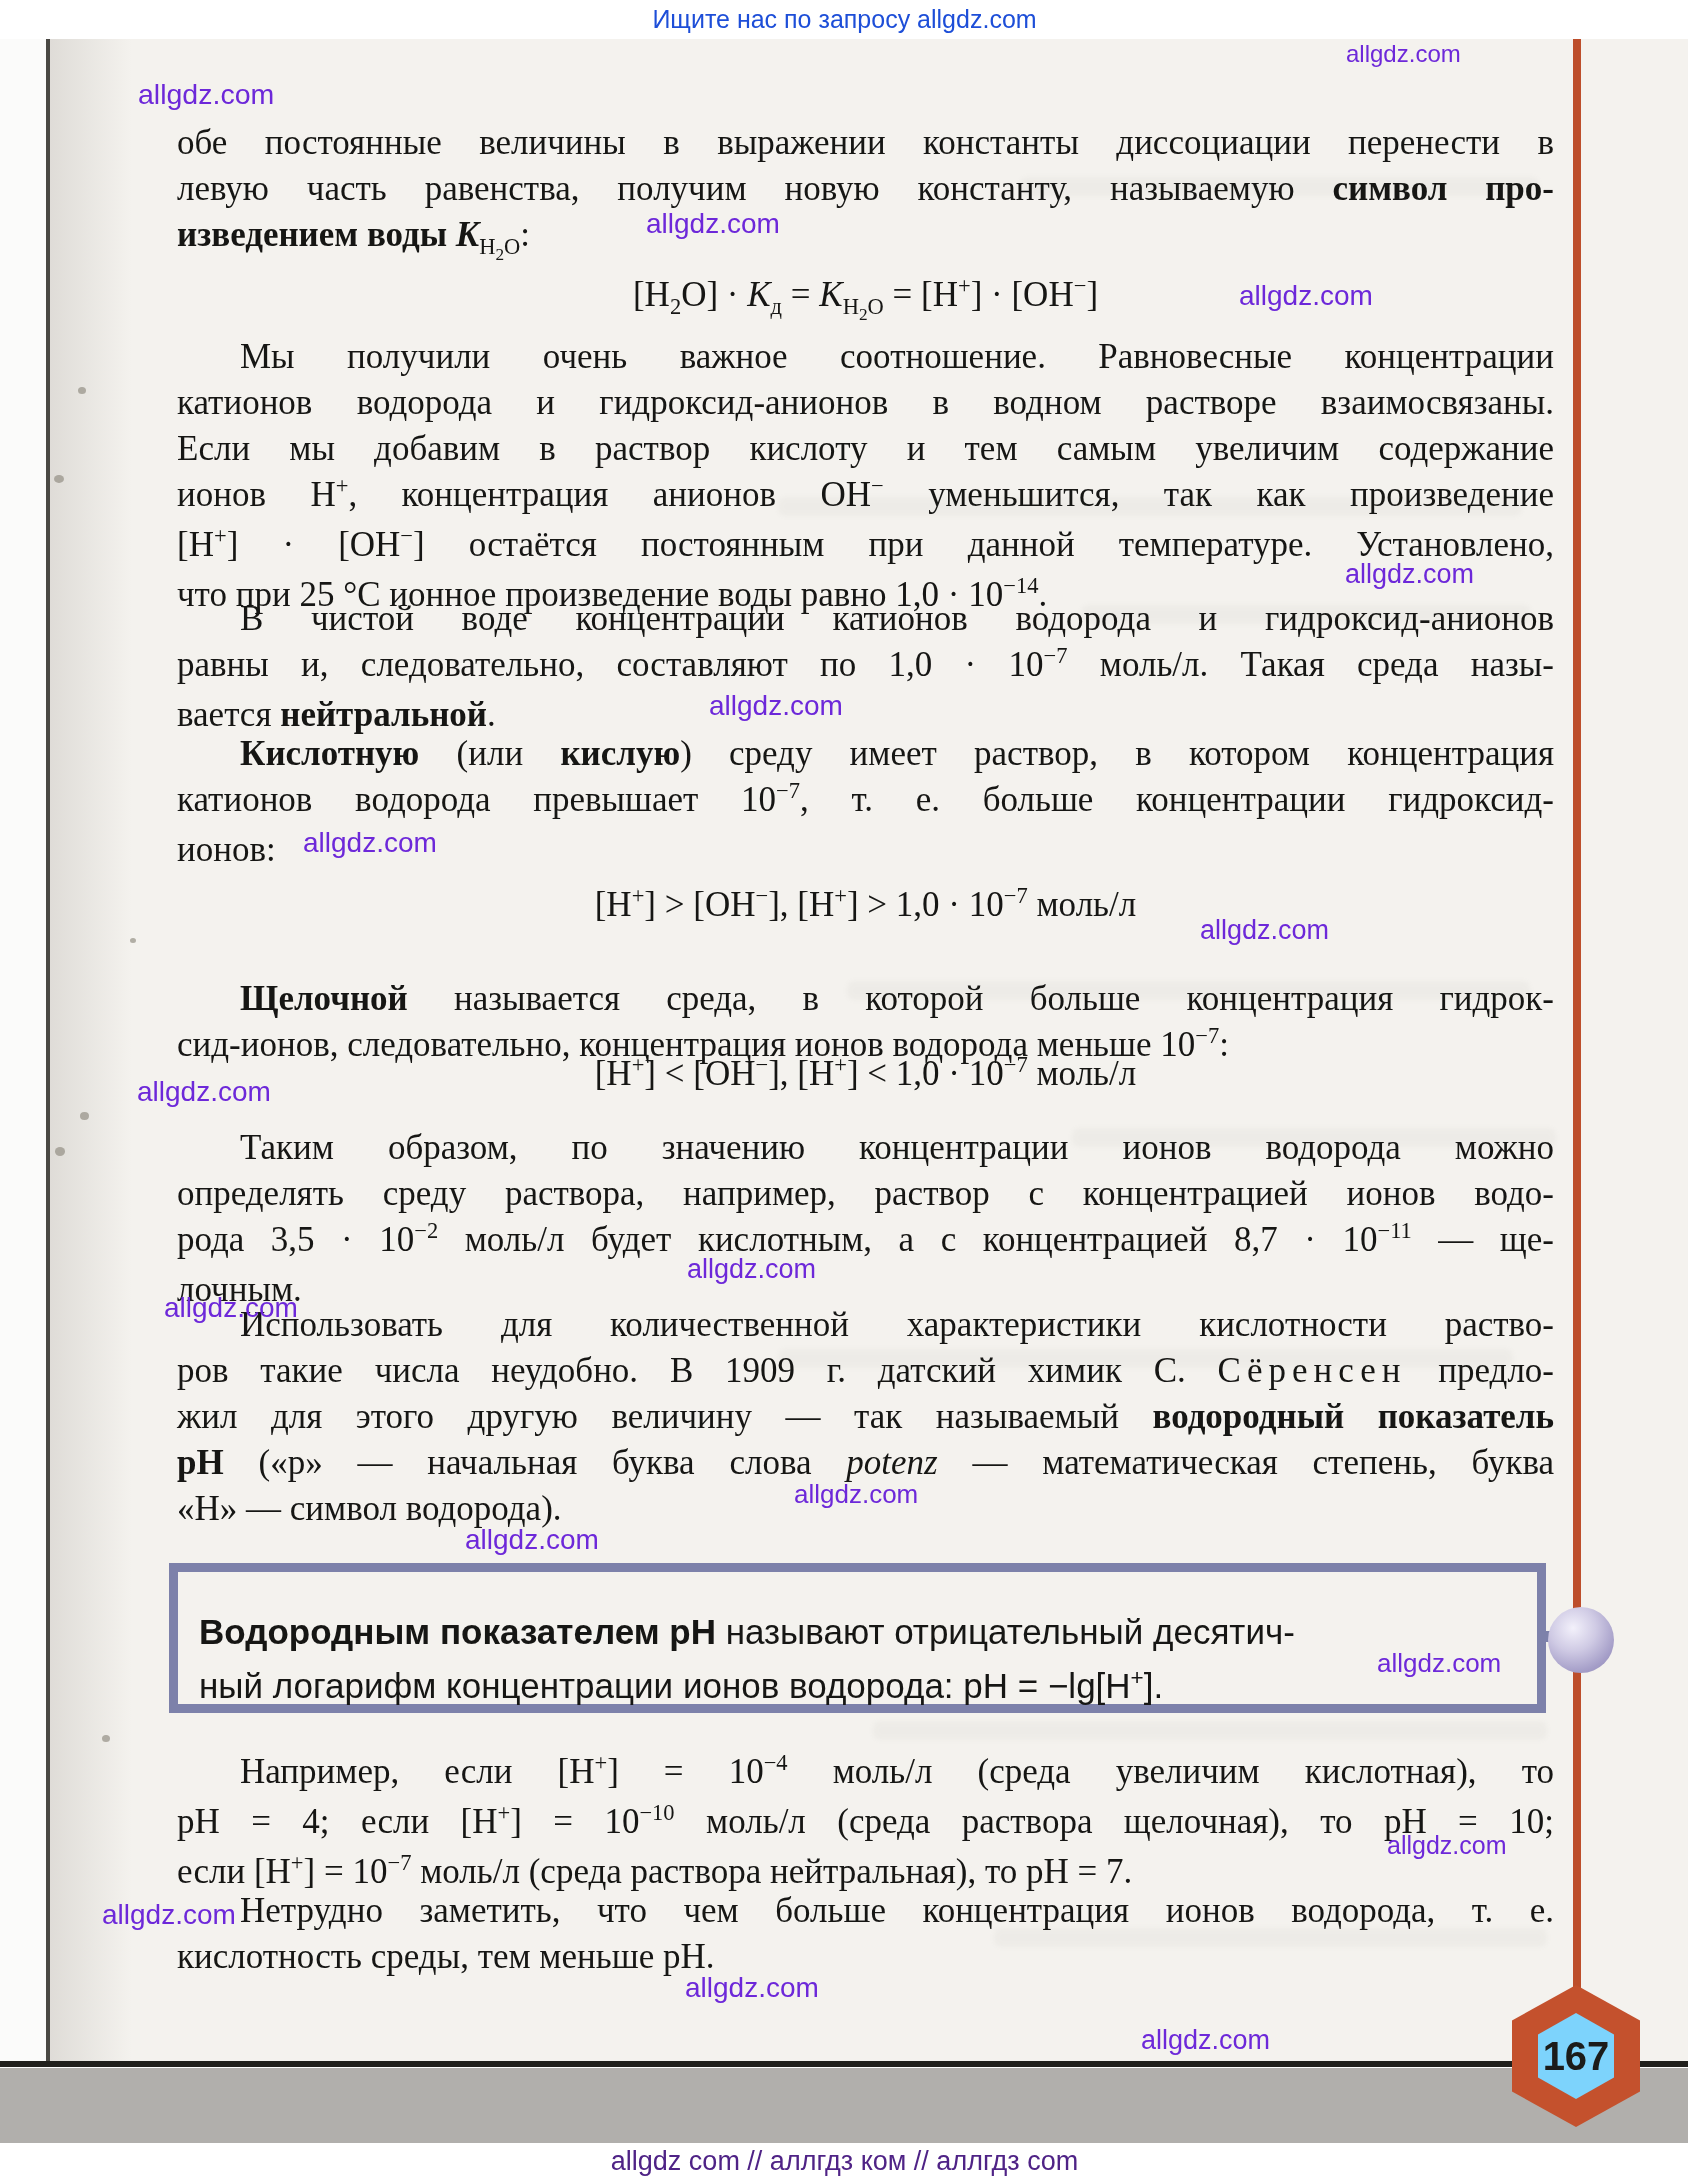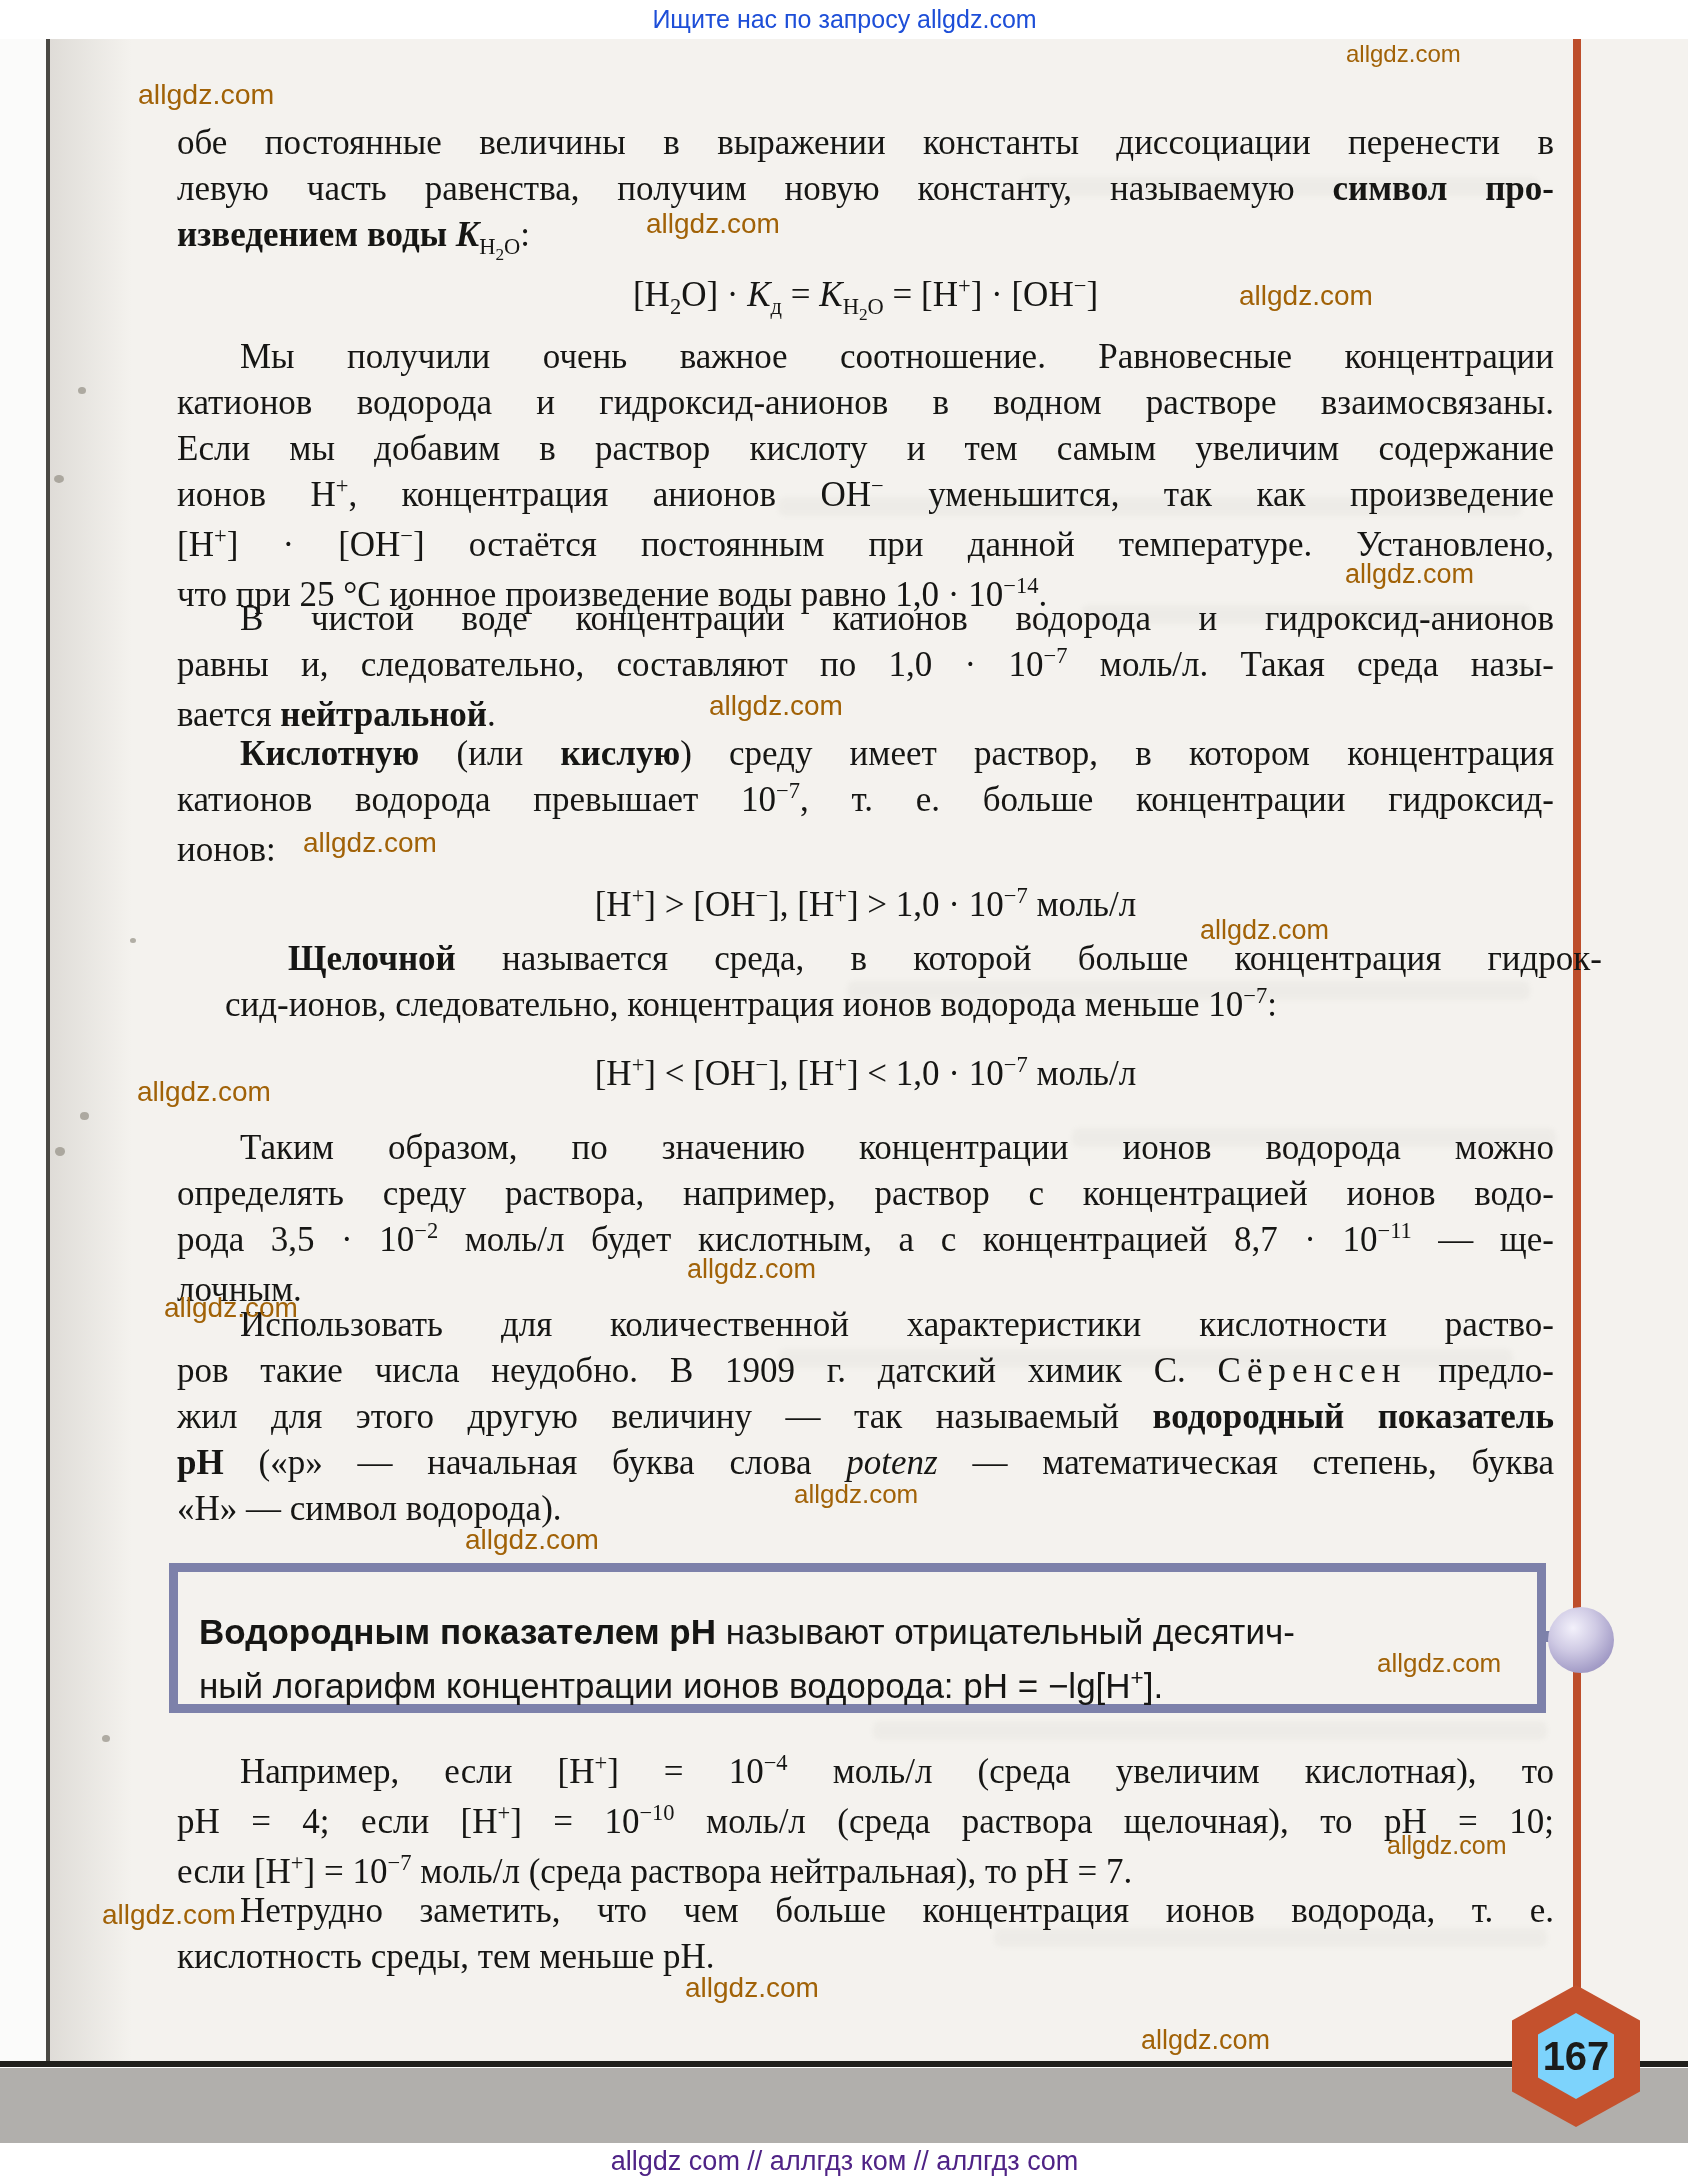--- a/index.html
+++ b/index.html
@@ -40,7 +40,7 @@
             clip-path:polygon(50% 0%,100% 25%,100% 75%,50% 100%,0% 75%,0% 25%);
             display:flex;align-items:center;justify-content:center;
             font-family:"Liberation Sans",sans-serif;font-weight:bold;font-size:40px;color:#1c1c1a;}
-  .wm{position:absolute;font-family:"Liberation Sans",sans-serif;color:#a16207;
+  .wm{position:absolute;font-family:"Liberation Sans",sans-serif;color:#6d28d9;
       white-space:nowrap;z-index:8;}
   #promo{left:0;top:5.2px;width:1689px;text-align:center;z-index:9;
          font-family:"Liberation Sans",sans-serif;font-size:25px;}

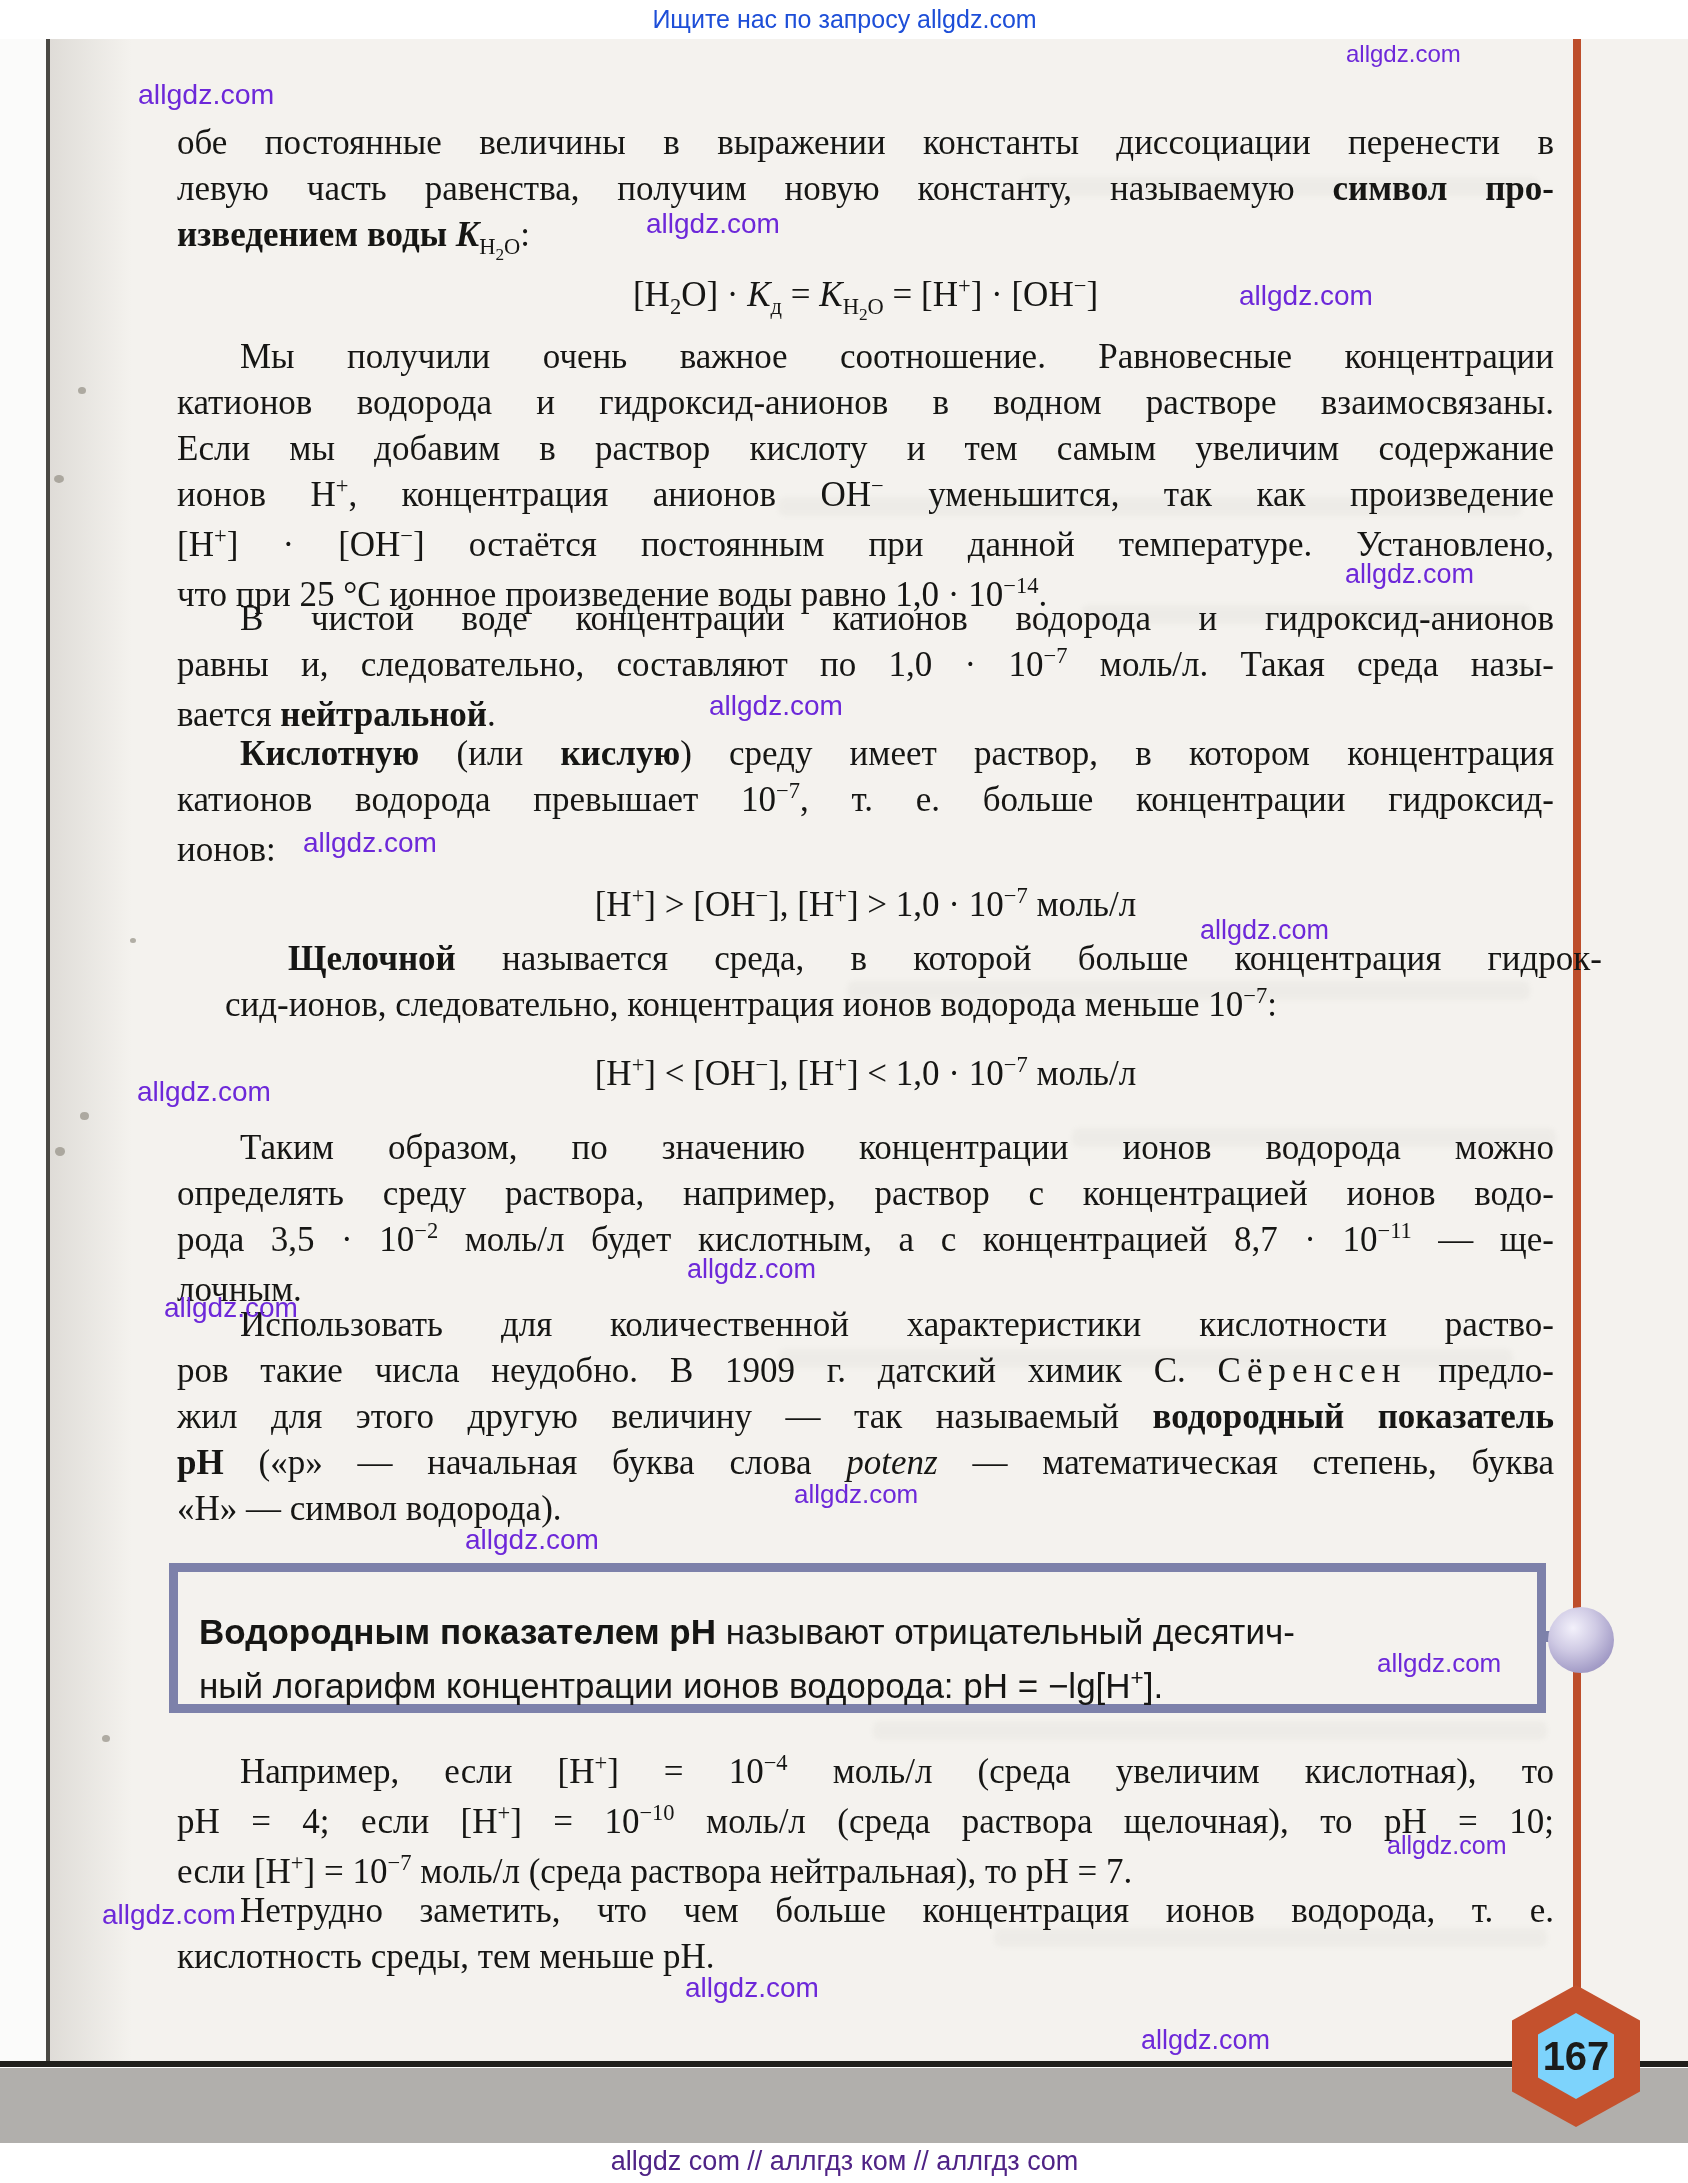--- a/index.html
+++ b/index.html
@@ -88,7 +88,7 @@
         <div class="line nj"><span>ионов:</span></div>
       </div>
       <div class="formula" style="top: 882px;"><span>[H</span><span class="sup">+</span><span>] &gt; [OH</span><span class="sup">−</span><span>], [H</span><span class="sup">+</span><span>] &gt; 1,0 · 10</span><span class="sup">−7</span><span> моль/л</span></div>
-      <div class="paragraph" style="top: 936px; margin-left: 48px;">
+      <div class="paragraph" style="top: 976px;">
         <div class="line ind"><span class="b">Щелочной</span><span> называется среда, в которой больше концентрация гидрок-</span></div>
         <div class="line nj"><span>сид-ионов, следовательно, концентрация ионов водорода меньше 10</span><span class="sup">−7</span><span>:</span></div>
       </div>

